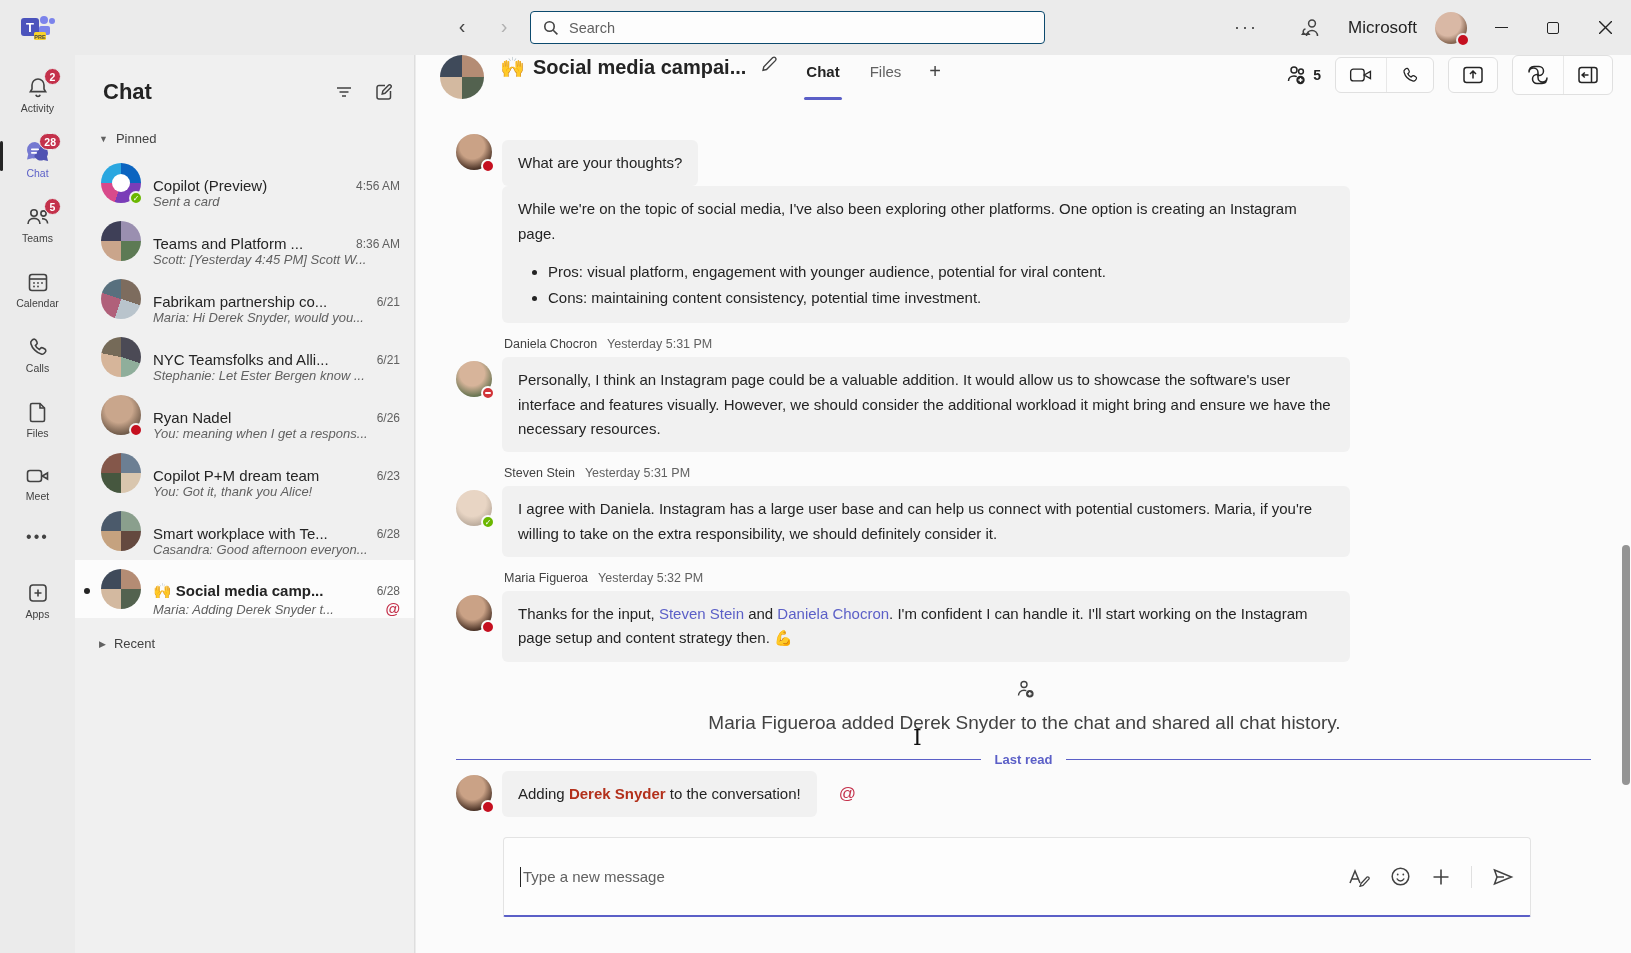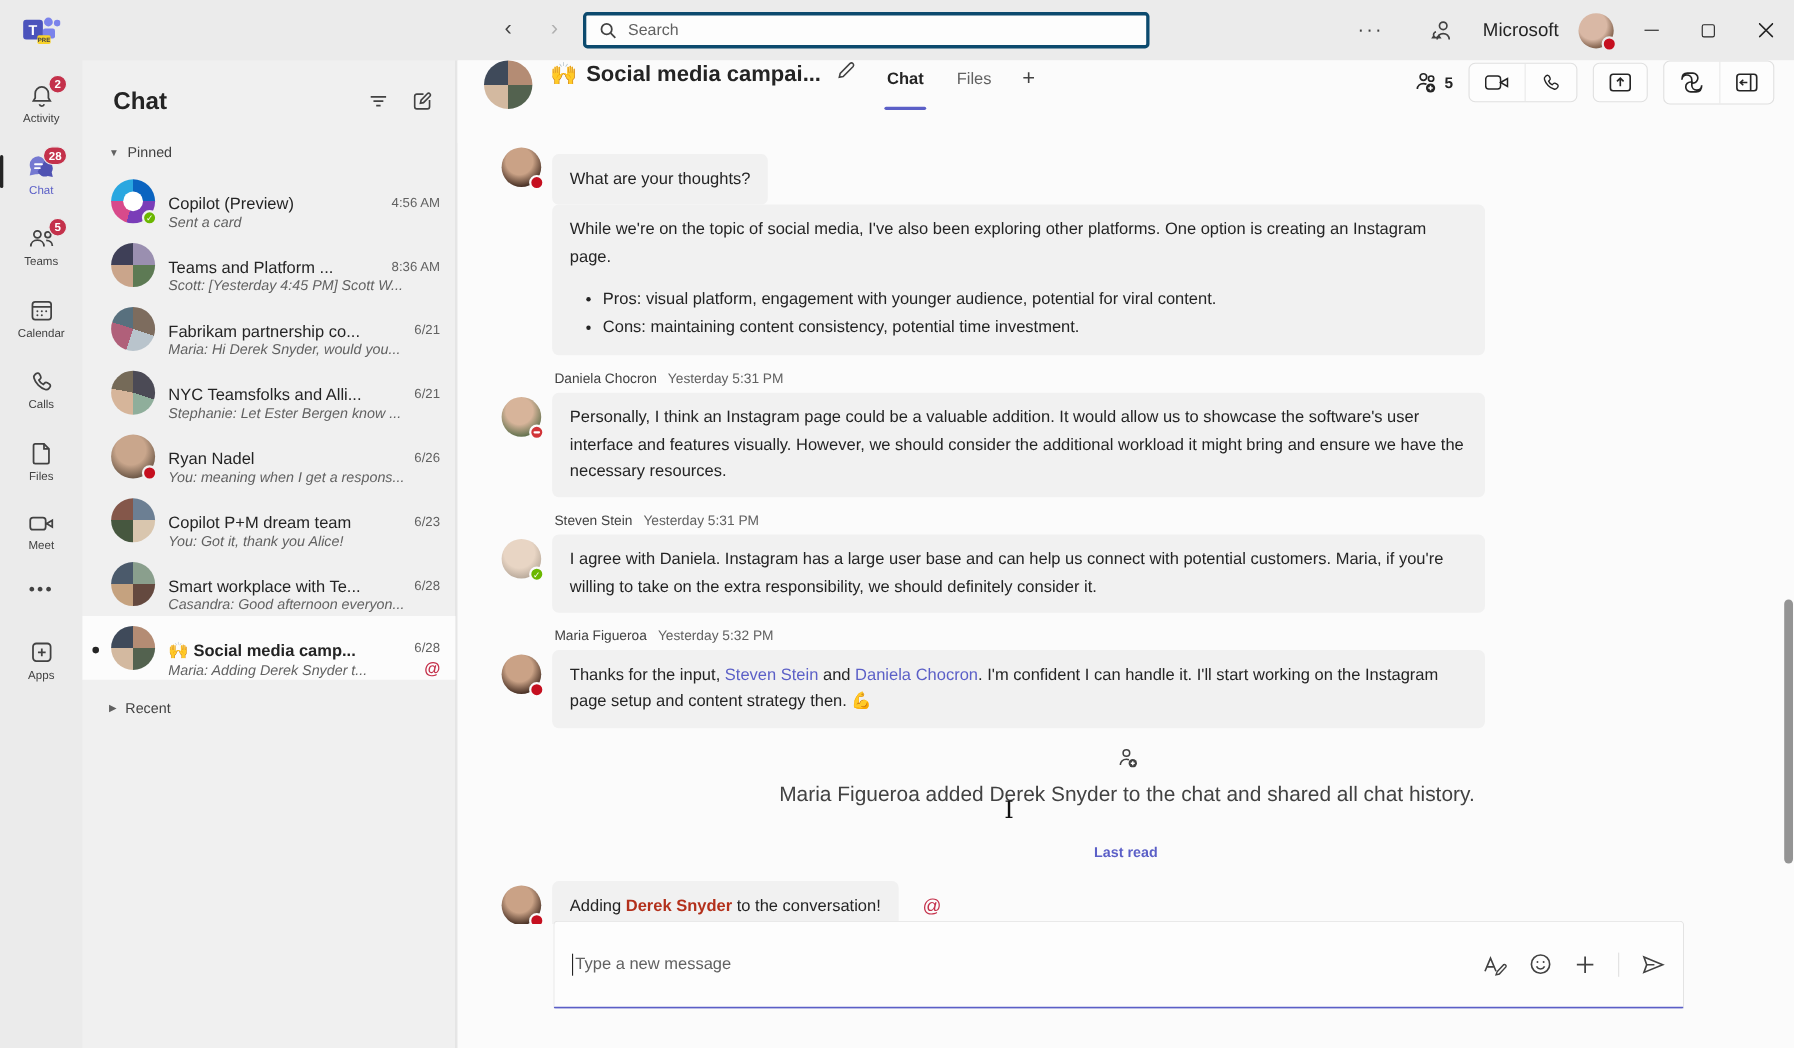--- a/index.html
+++ b/index.html
@@ -11,7 +11,7 @@
   .nav-arrows { position:absolute; left:450px; top:12px; display:flex; gap:18px; color:#424242; }
   .nav-arrow { font-size:20px; width:24px; height:28px; display:flex; align-items:center; justify-content:center; }
   .nav-arrow.fwd { color:#b0b0b0; }
-  .searchbox { position:absolute; left:530px; top:11px; width:515px; height:33px; background:#fdfdfd; border:3px solid #0c4a6e; border-radius:4px; display:flex; align-items:center; padding:0 12px; gap:10px; }
+  .searchbox { position:absolute; left:530px; top:11px; width:515px; height:33px; background:#fdfdfd; border:1px solid #0c4a6e; border-radius:4px; display:flex; align-items:center; padding:0 12px; gap:10px; }
   .searchbox .ph { color:#616161; font-size:14.5px; }
   .tb-right { position:absolute; right:0; top:0; height:55px; display:flex; align-items:center; gap:0; }
   .tb-ellipsis { color:#424242; font-size:18px; letter-spacing:2px; padding:0 22px; }

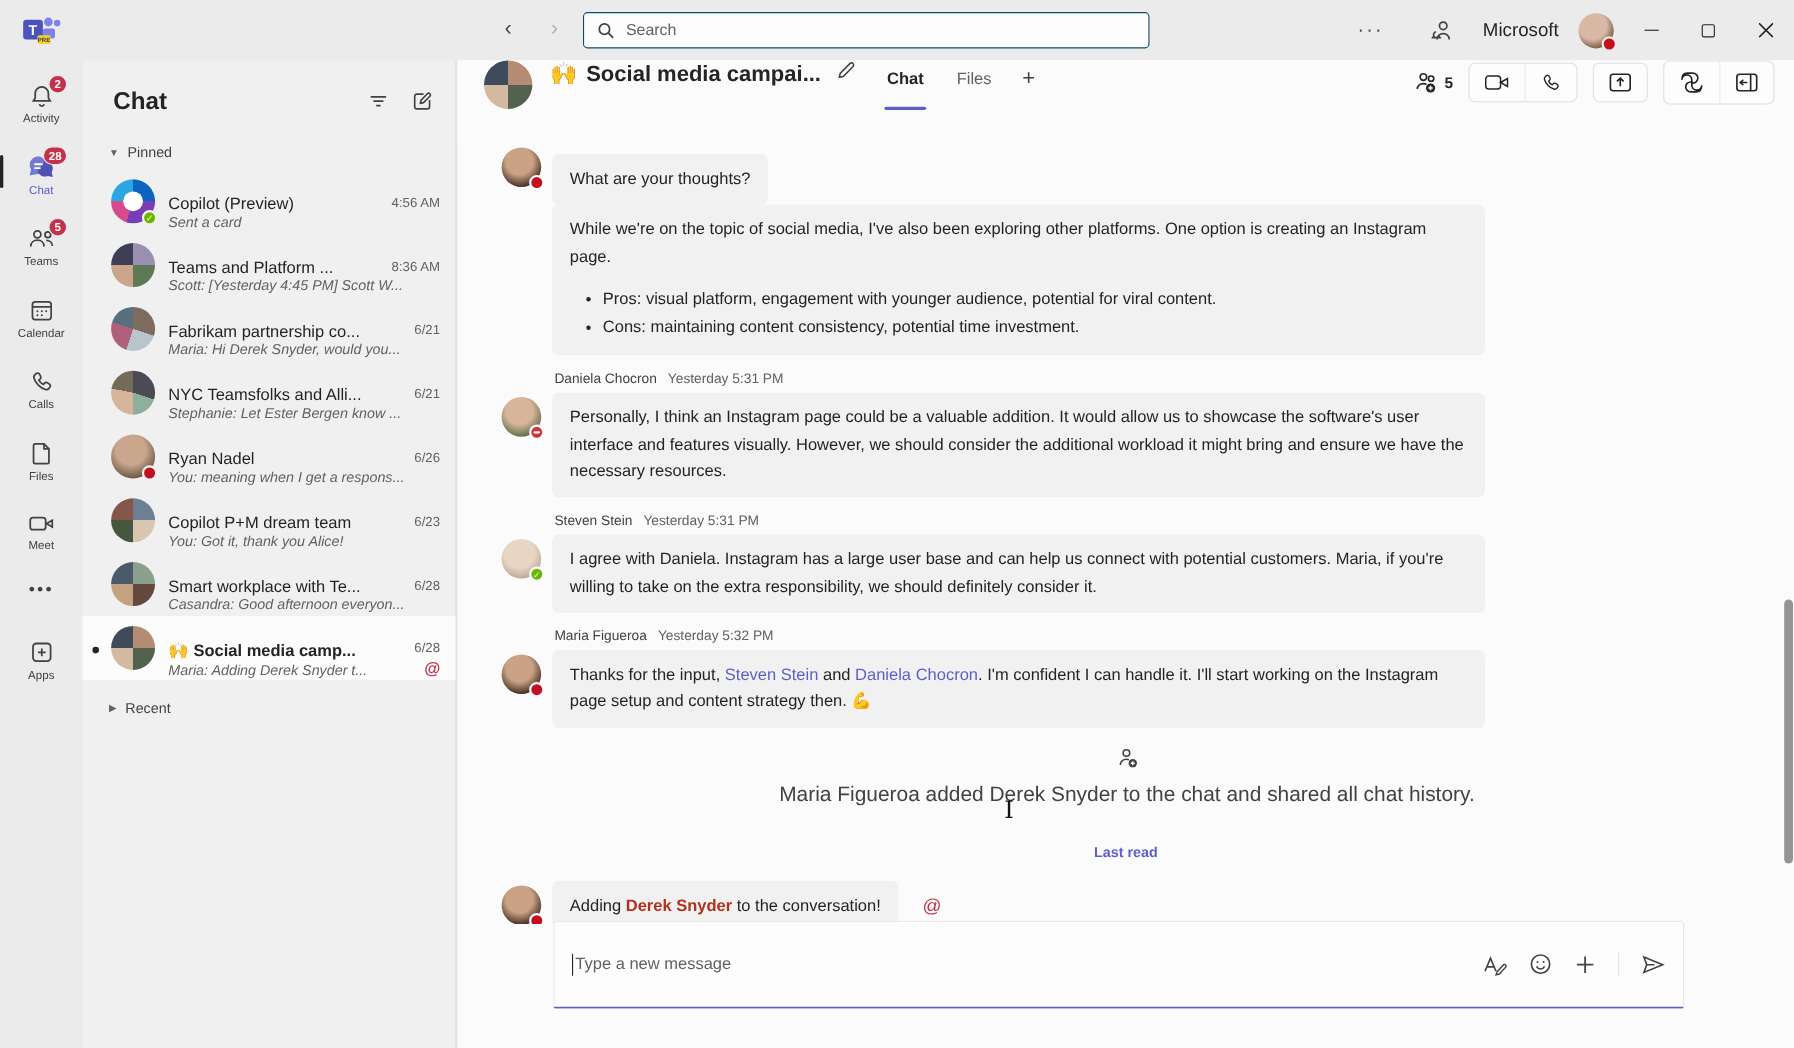--- a/index.html
+++ b/index.html
@@ -49,7 +49,7 @@
   .st.green { background:#6bb700; }
   .st.red { background:#c50f1f; }
   .cmain { flex:1; min-width:0; }
-  .crow1 { display:flex; align-items:flex-start;margin-top:20px; }
+  .crow1 { display:flex; align-items:center;margin-top:20px; }
   .ctitle { font-size:15px; color:#242424; white-space:nowrap; overflow:hidden; flex:1; }
   .citem.sel .ctitle { font-weight:bold; }
   .ctime { font-size:12px; color:#616161; margin-left:8px; flex:none; }

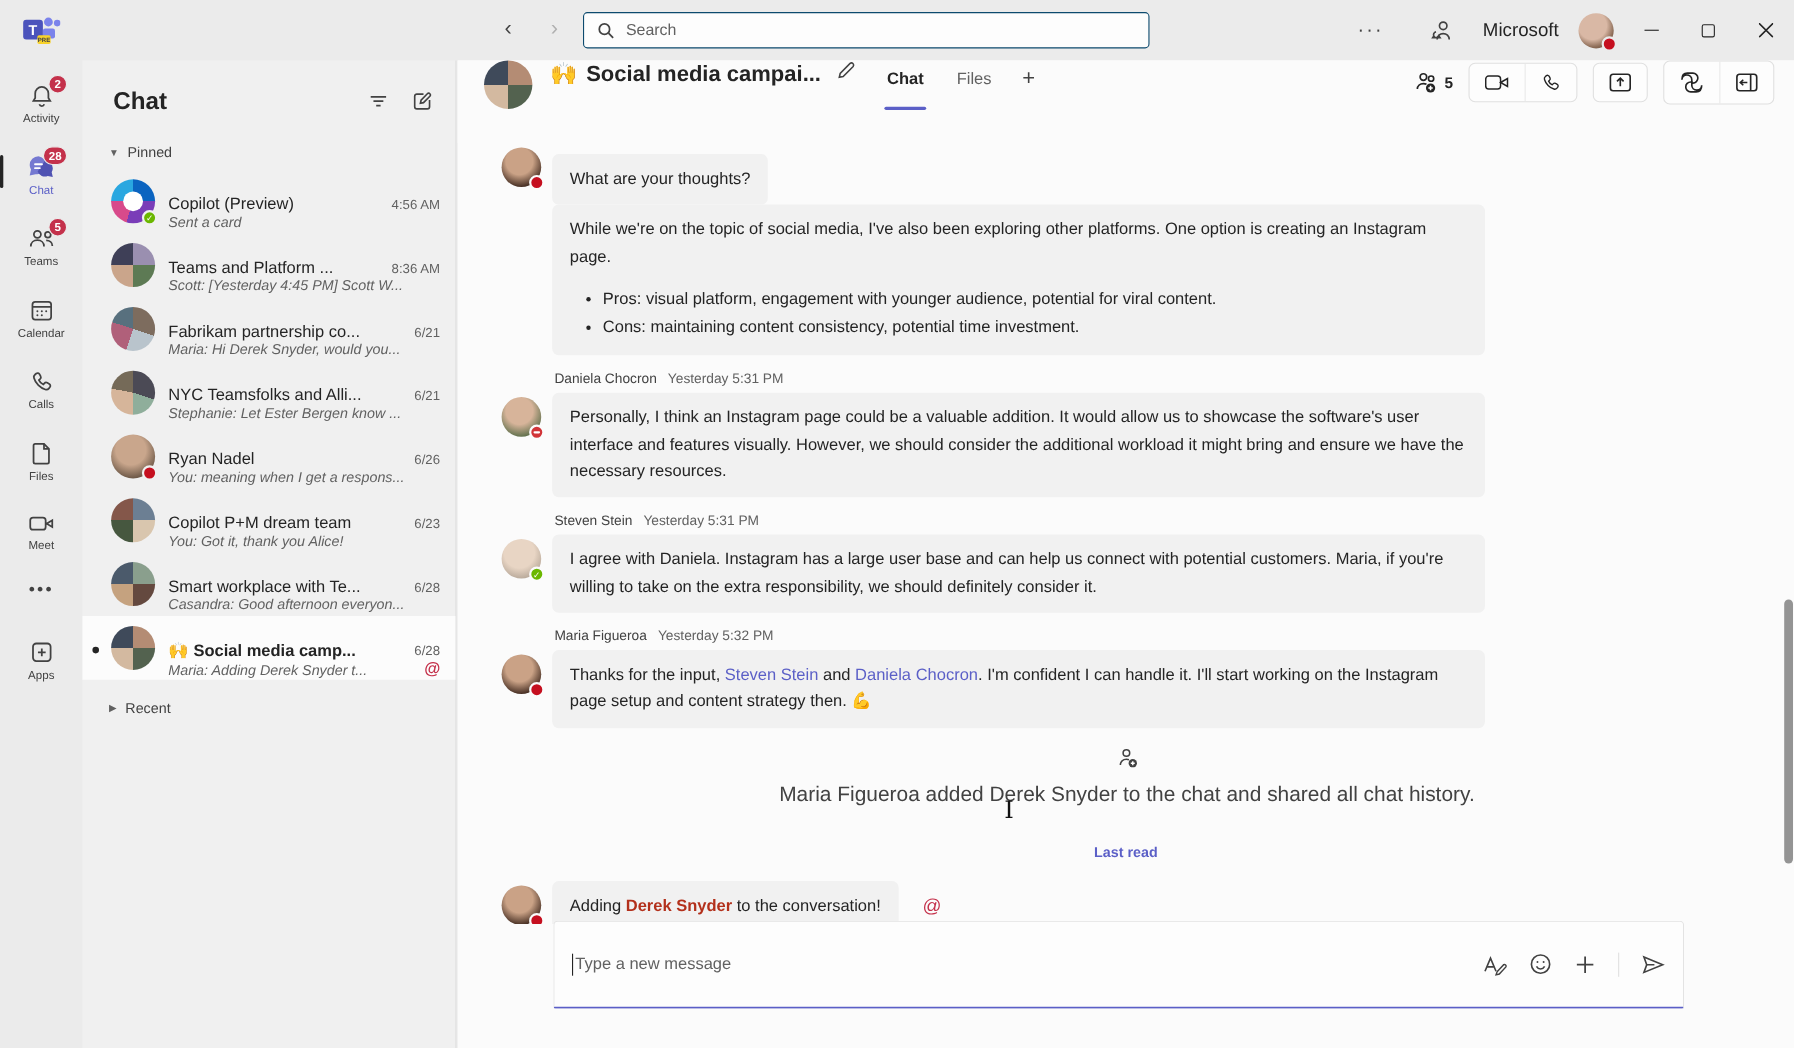--- a/index.html
+++ b/index.html
@@ -113,7 +113,7 @@
   .mention { color:#b3301b; font-weight:bold; }
   .at-badge { color:#c4314b; font-size:17px; margin-left:22px; align-self:center; }
   .sysrow { display:flex; align-items:center; gap:12px; margin:16px 0 4px 2px; color:#424242; font-size:19px;flex-direction:column; }
-  .lastread { display:flex; align-items:center; gap:14px; margin:18px 0 4px;flex-direction:column; }
+  .lastread { display:flex; align-items:center; gap:14px; margin:18px 0 4px; }
   .lastread .line { flex:1; border-top:1px solid #5b5fc7; }
   .lastread .lbl { color:#5b5fc7; font-size:13px; font-weight:bold; }
   .msg5wrap { display:flex; }

